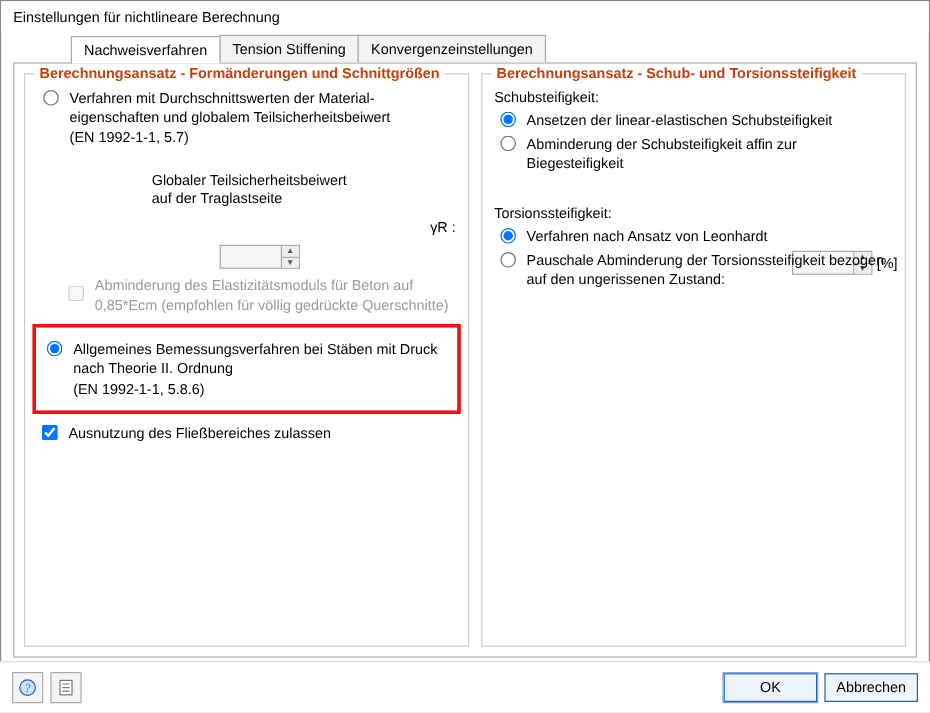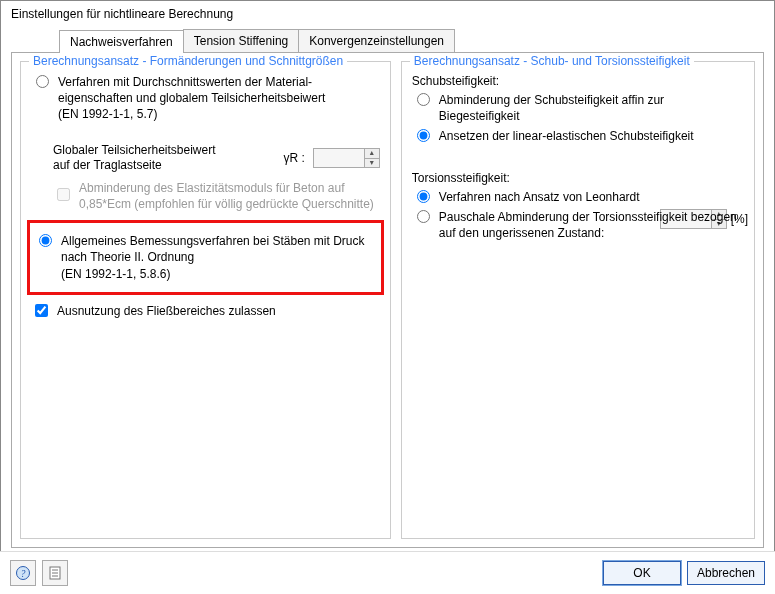--- a/index.html
+++ b/index.html
@@ -38,7 +38,7 @@
   .group-title {
     position: absolute; top: -8px; left: 8px;
     background: #fff; padding: 0 4px;
-    color: #3b82f6; font-size: 12px;
+    color: #c2410c; font-size: 12px; font-weight: bold;
   }
   .opt-row { display:flex; align-items:flex-start; gap:6px; margin:4px 0; }
   .opt-row input[type=radio], .opt-row input[type=checkbox] { margin-top:1px; flex:none; }

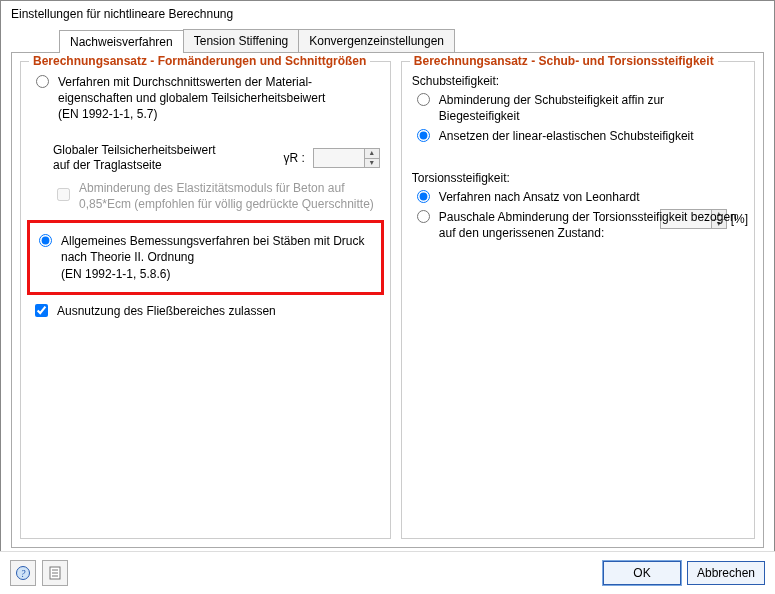--- a/index.html
+++ b/index.html
@@ -150,12 +150,12 @@
 
           <div class="subhead">Schubsteifigkeit:</div>
           <div class="opt-row">
+            <input type="radio" name="schub" checked="" style="">
+            <div class="opt-label">Ansetzen der linear-elastischen Schubsteifigkeit</div>
+          </div>
+          <div class="opt-row">
             <input type="radio" name="schub" style="">
             <div class="opt-label">Abminderung der Schubsteifigkeit affin zur Biegesteifigkeit</div>
-          </div>
-          <div class="opt-row">
-            <input type="radio" name="schub" checked="" style="">
-            <div class="opt-label">Ansetzen der linear-elastischen Schubsteifigkeit</div>
           </div>
 
           <div style="height:18px"></div>

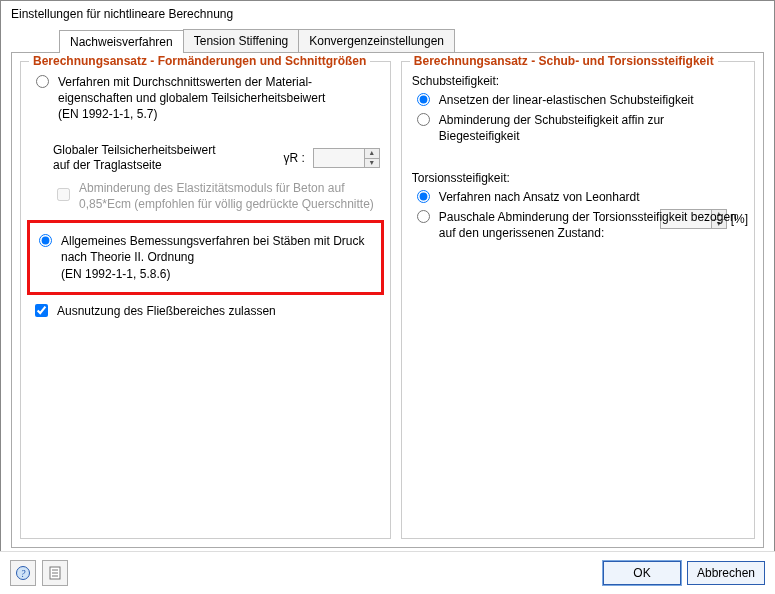--- a/index.html
+++ b/index.html
@@ -44,7 +44,7 @@
   .opt-row input[type=radio], .opt-row input[type=checkbox] { margin-top:1px; flex:none; }
   .opt-label { line-height: 1.35; }
   .sub-disabled { color:#9a9a9a;align-items:center; }
-  .gamma-row { display:flex; align-items:center; gap:8px; margin:20px 0 6px 22px; }
+  .gamma-row { display:flex; align-items:center; gap:8px; margin:20px 0 6px 22px;flex-direction:column; }
   .gamma-label { max-width: 180px; line-height:1.3; }
   .gamma-sym { color:#000000; margin-left:auto; }
   .spinner {

